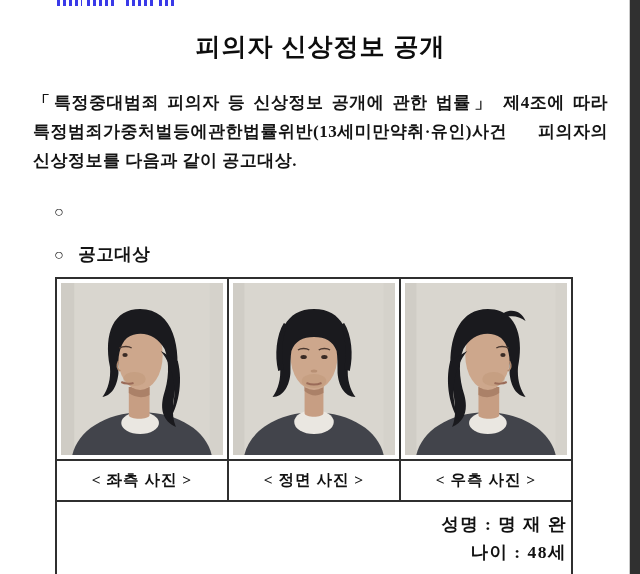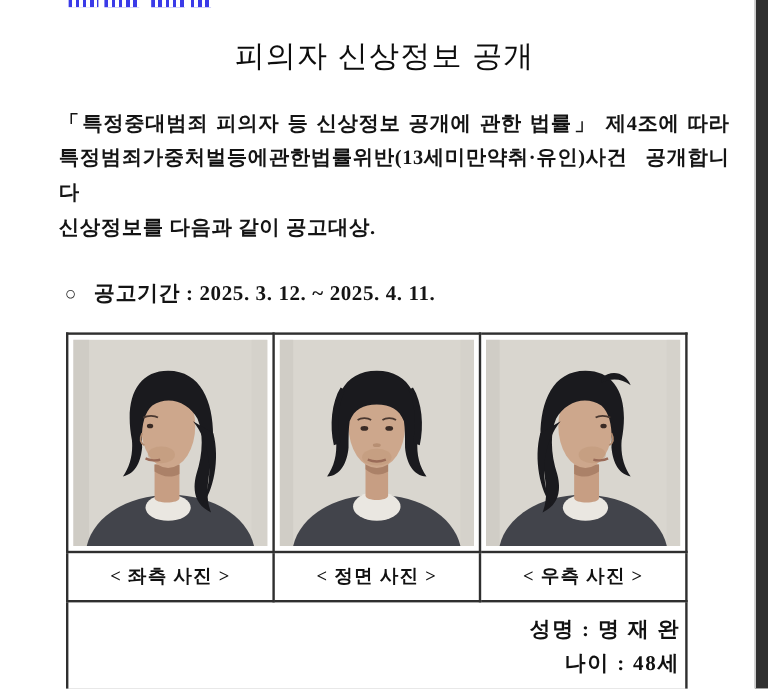--- a/index.html
+++ b/index.html
@@ -29,7 +29,7 @@
   .doc-title{
     margin-top:30px;text-align:center;
     font-family:"Liberation Sans","DejaVu Sans",sans-serif;
-    font-size:25px;font-weight:400;letter-spacing:1px;color:#0d0d0d;
+    font-size:25px;font-weight:700;letter-spacing:1px;color:#0d0d0d;
   }
   .intro{margin-top:25px;font-size:17px;font-weight:700;line-height:29px;letter-spacing:0.5px;}
   .intro .line{text-align:justify;margin-left:16px;}

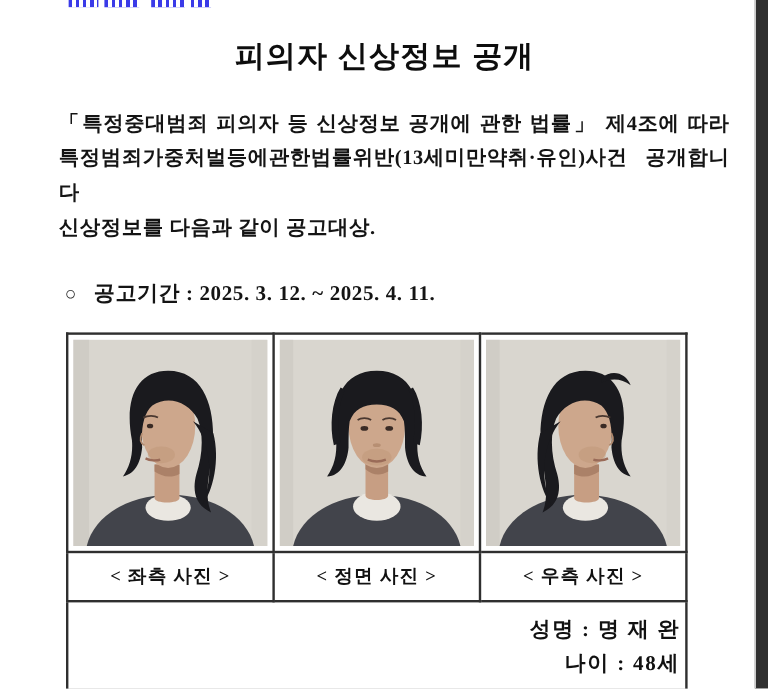--- a/index.html
+++ b/index.html
@@ -32,7 +32,7 @@
     font-size:25px;font-weight:700;letter-spacing:1px;color:#0d0d0d;
   }
   .intro{margin-top:25px;font-size:17px;font-weight:700;line-height:29px;letter-spacing:0.5px;}
-  .intro .line{text-align:justify;margin-left:16px;}
+  .intro .line{text-align:justify;}
   .intro .line.just{text-align-last:justify;}
   .notice{
     display:flex;align-items:baseline;font-size:17.5px;font-weight:700;

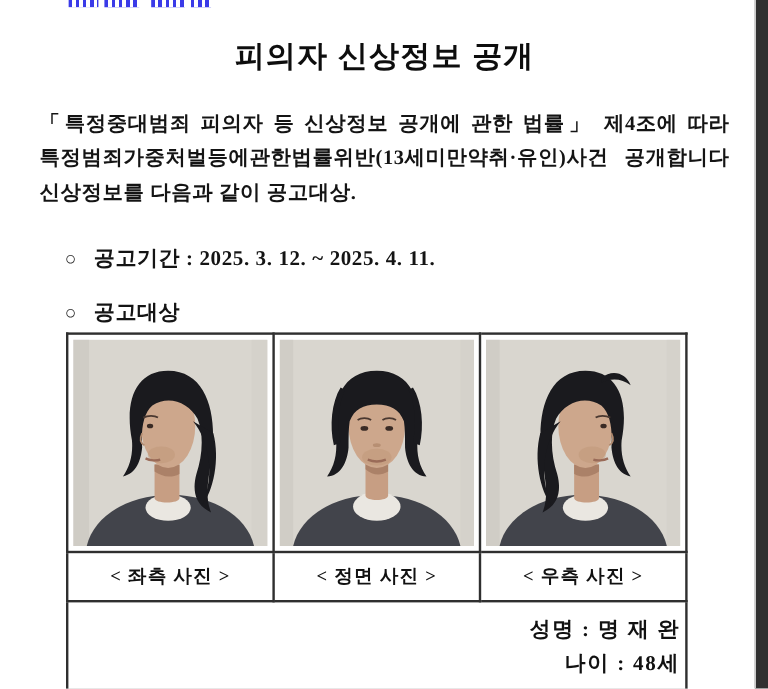--- a/index.html
+++ b/index.html
@@ -76,7 +76,7 @@
 
     <div class="intro">
       <div class="line just">「특정중대범죄 피의자 등 신상정보 공개에 관한 법률」 제4조에 따라</div>
-      <div class="line just">특정범죄가중처벌등에관한법률위반(13세미만약취·유인)사건 공개합니다</div>
+      <div class="line just">특정범죄가중처벌등에관한법률위반(13세미만약취·유인)사건 피의자의</div>
       <div class="line">신상정보를 다음과 같이 공고대상.</div>
     </div>
 

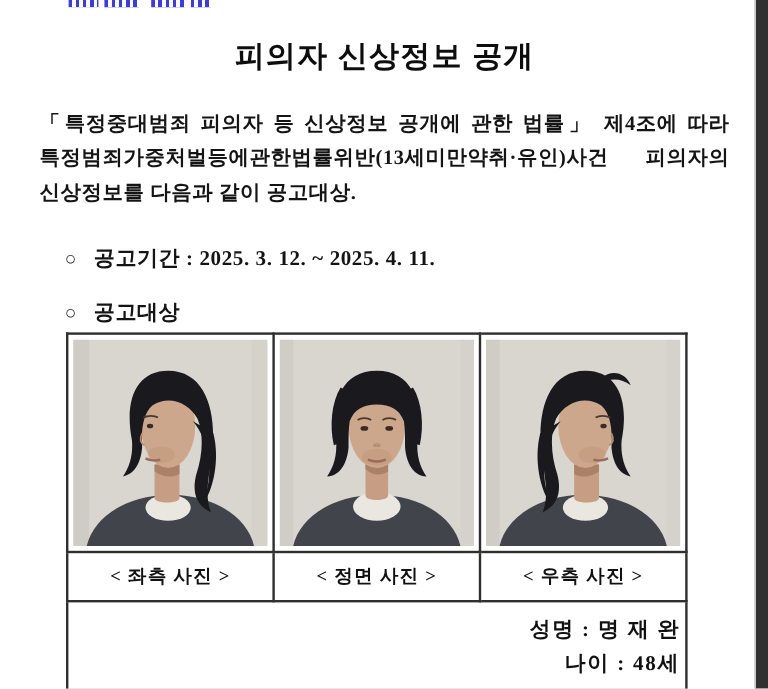--- a/index.html
+++ b/index.html
@@ -82,7 +82,6 @@
 
     <div class="notice notice-1">
       <span class="bullet">○</span>
-      <span>공고기간 : 2025. 3. 12. ~ 2025. 4. 11.</span>
     </div>
 
     <div class="notice notice-2">

